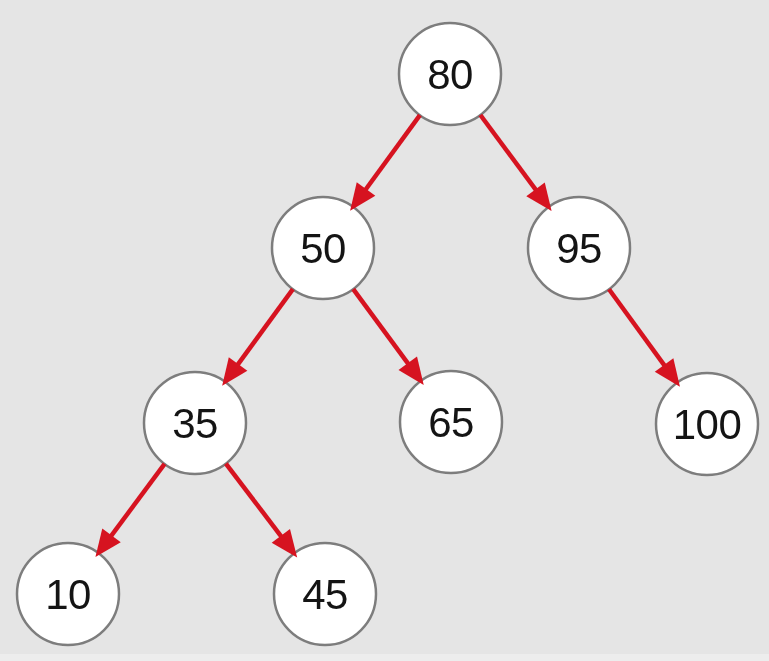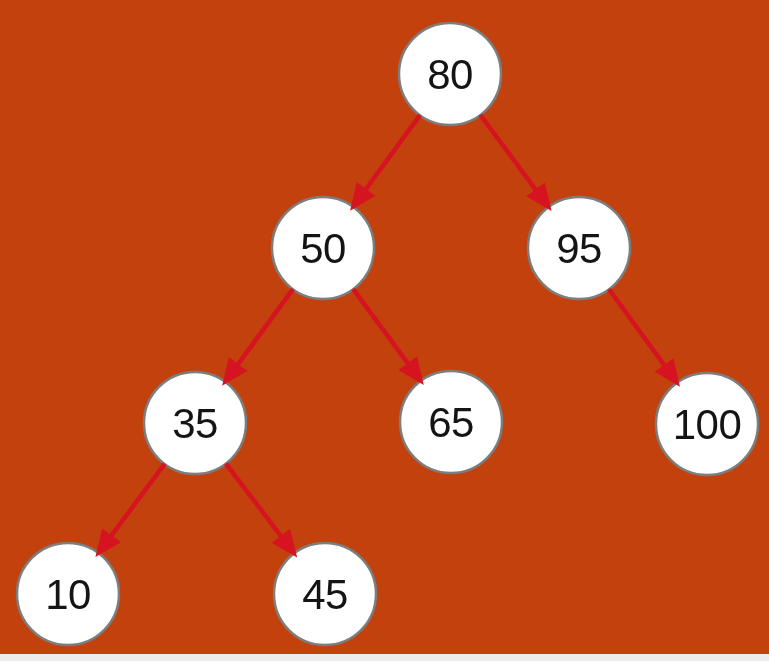--- a/index.html
+++ b/index.html
@@ -35,7 +35,7 @@
 </head>
 <body>
 
-<div class="stage" style="background: #c2410c;">
+<div class="stage" style="background: #e5e5e5;">
   <svg class="tree" width="769" height="661" viewBox="0 0 769 661">
       <g>
         <g>

